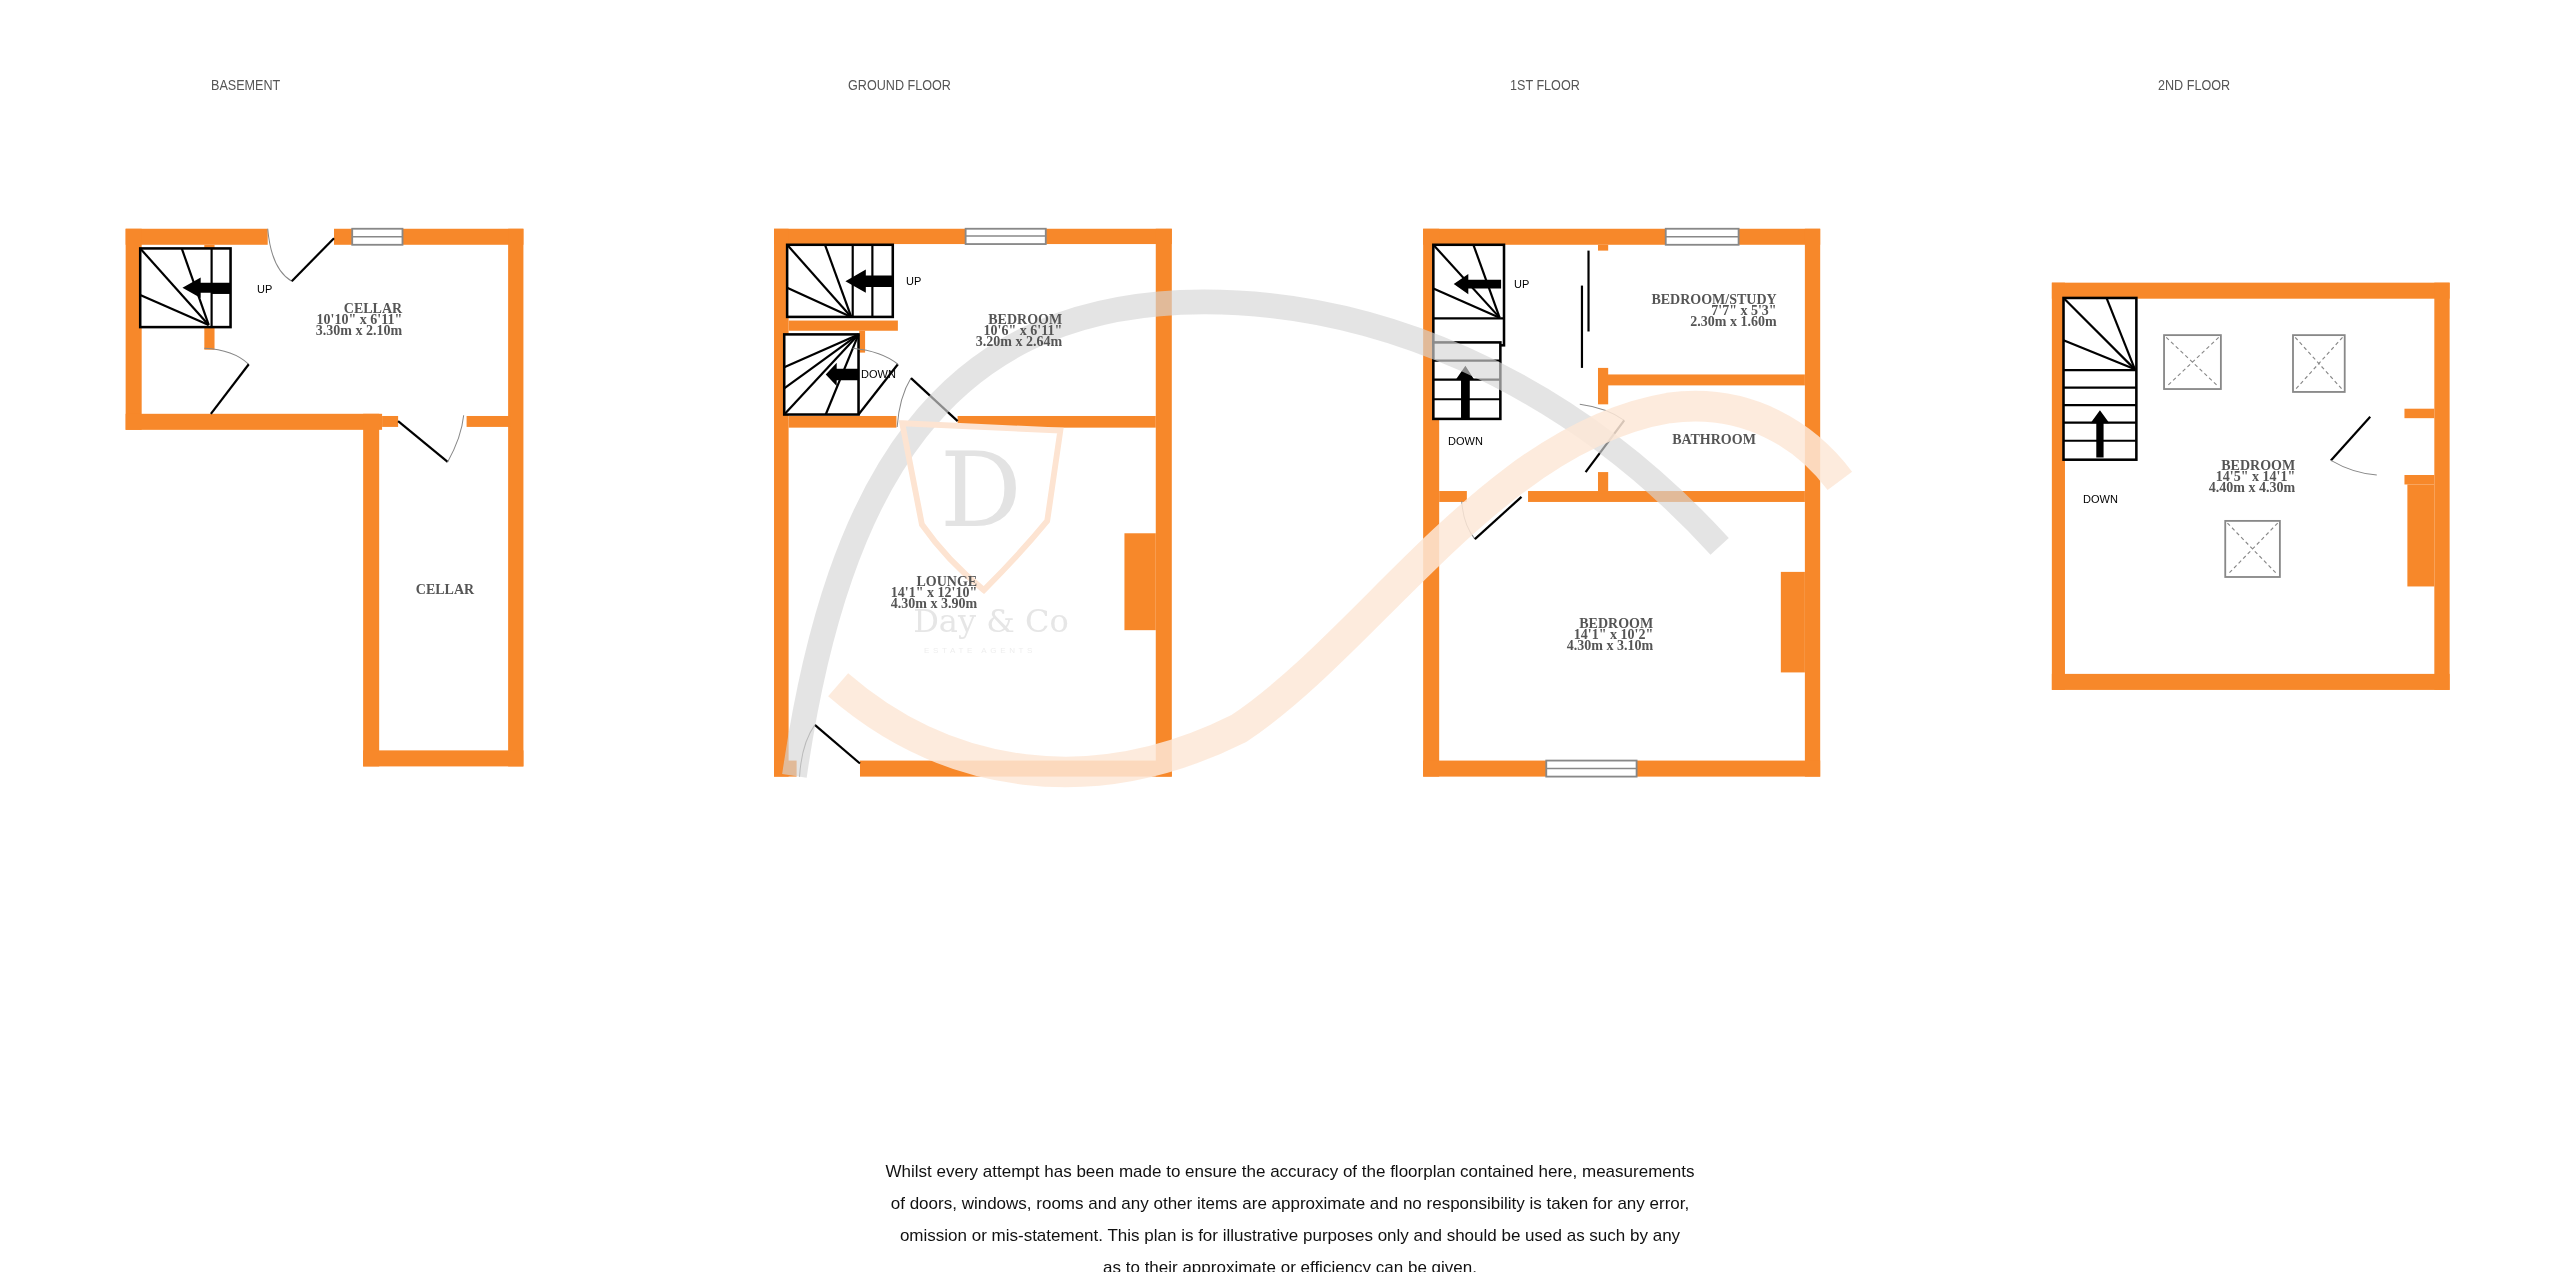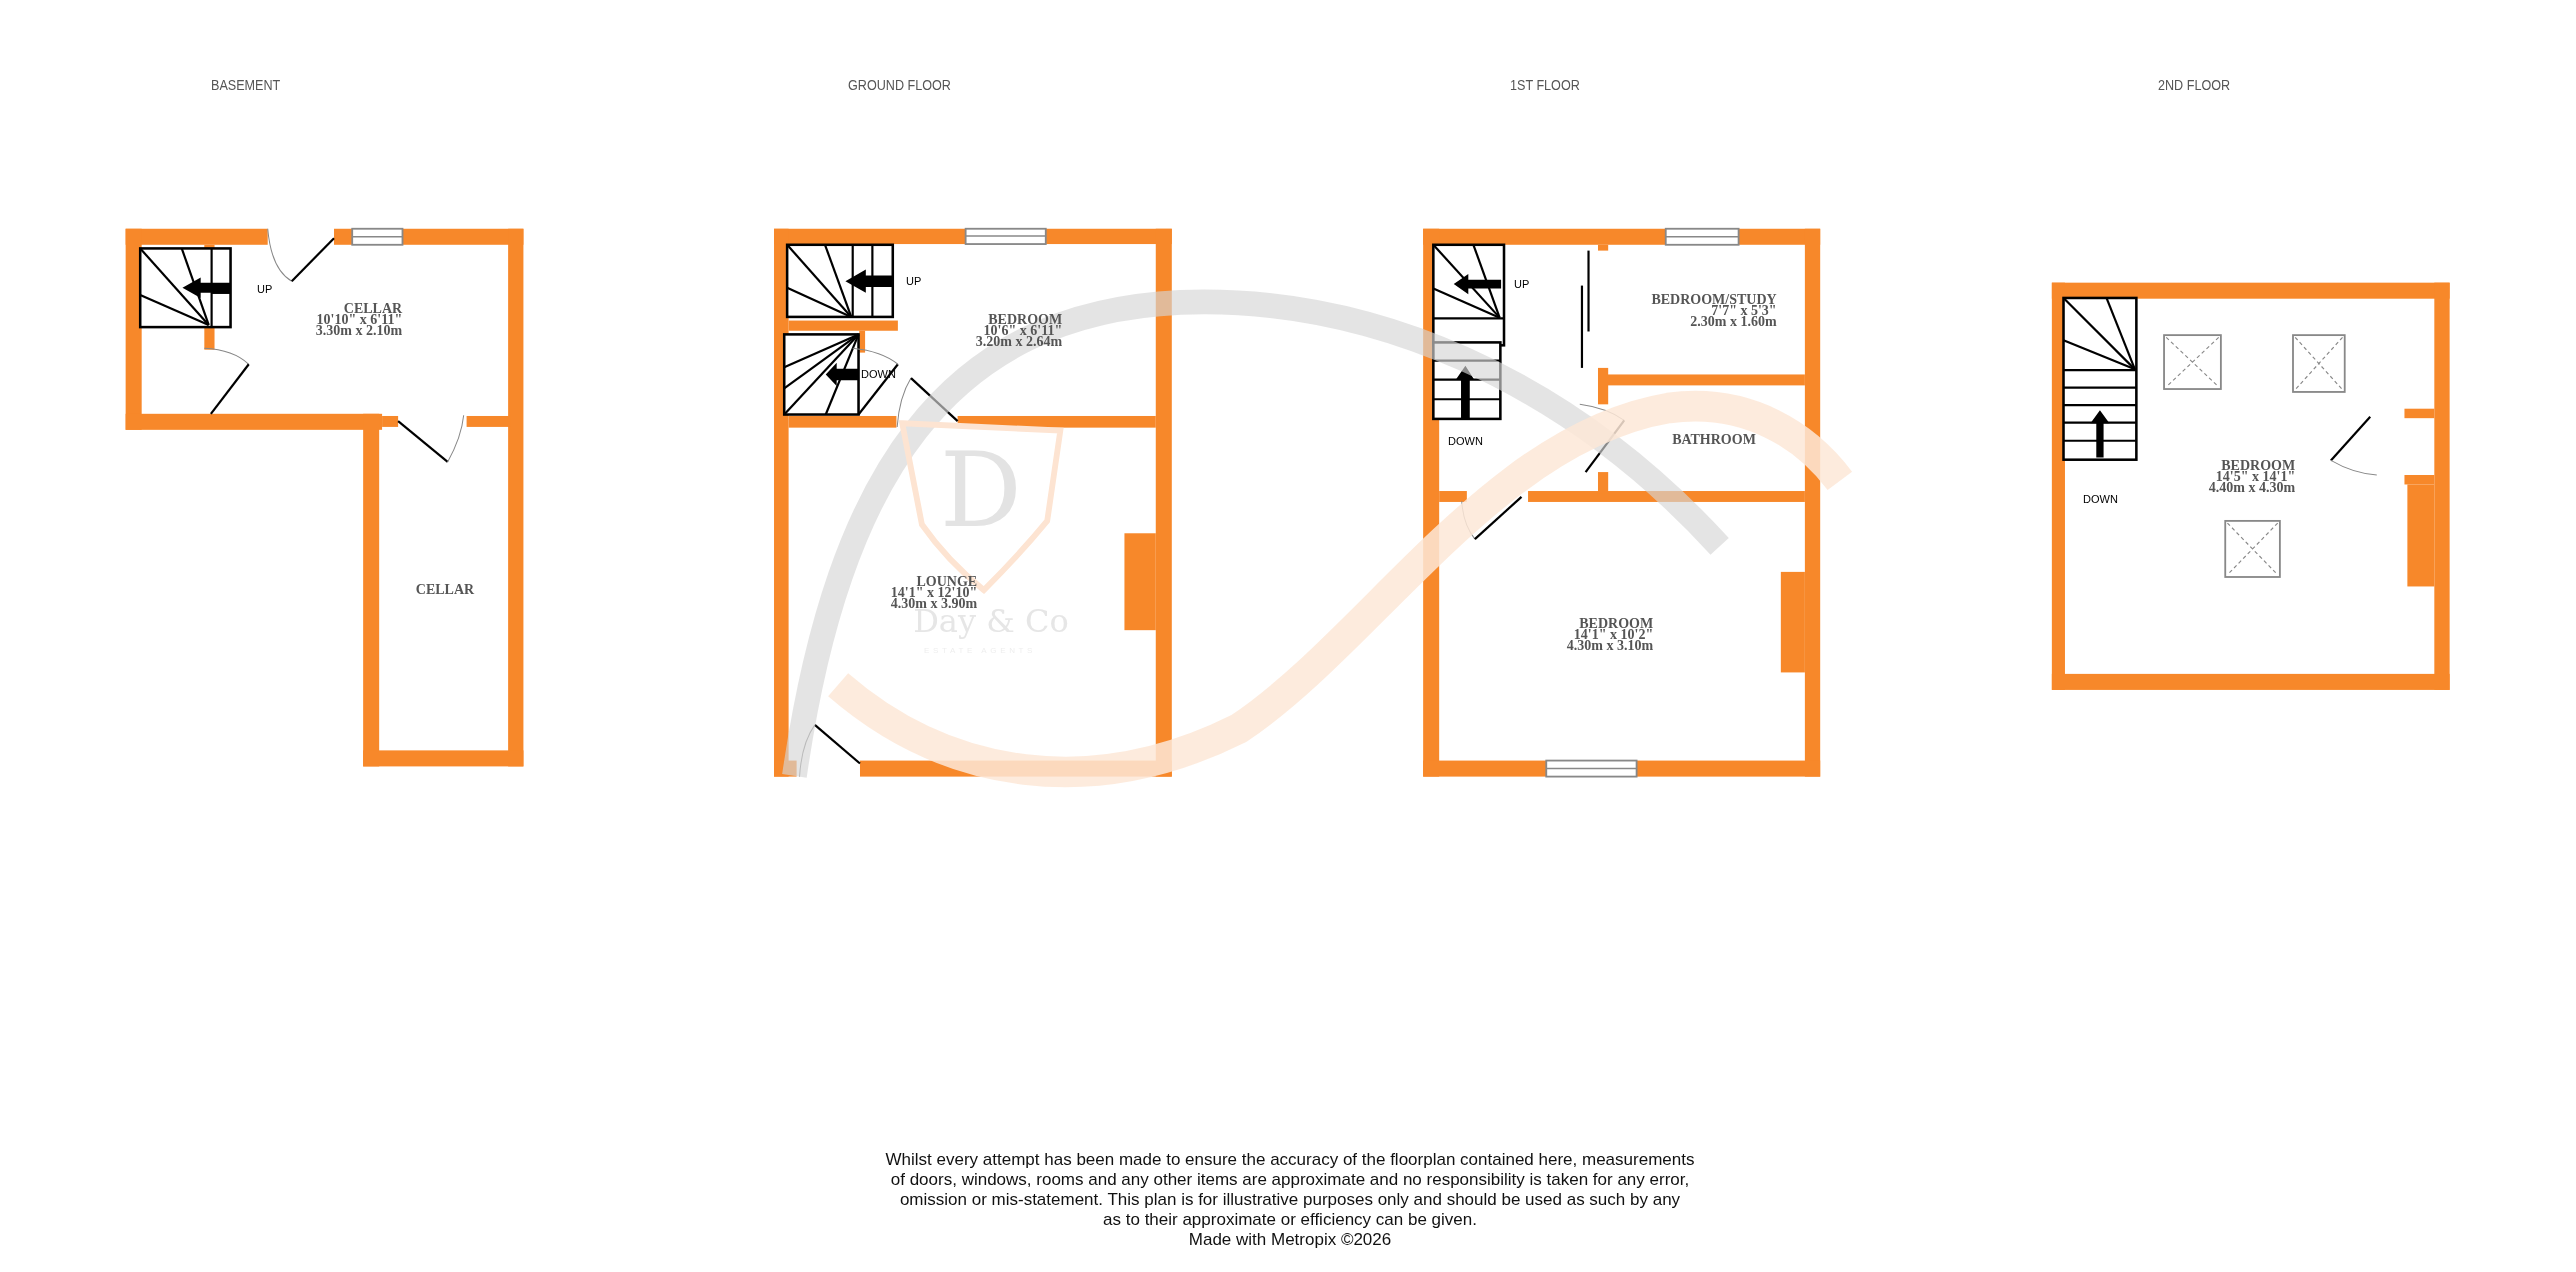--- a/index.html
+++ b/index.html
@@ -25,7 +25,7 @@
     .room-label { position: absolute; text-align: right; font-family: Liberation Serif, serif; font-weight: bold; font-size: 14px; line-height: 11px; color: #555; transform: translateX(-50%); white-space: nowrap; }
     .stair-label { position: absolute; font-family: "Liberation Sans", sans-serif; font-size: 11px; color: #000; white-space: nowrap; }
     .disclaimer { position: absolute; left: 831px; top: 1150px; width: 918px; text-align: center; font-family: "Liberation Sans", sans-serif; font-size: 17px; line-height: 20px; color: #111; }
-    .disclaimer p { margin: 0; }
+    .disclaimer p { margin: 12px; }
   </style>
 </head>
 <body>

